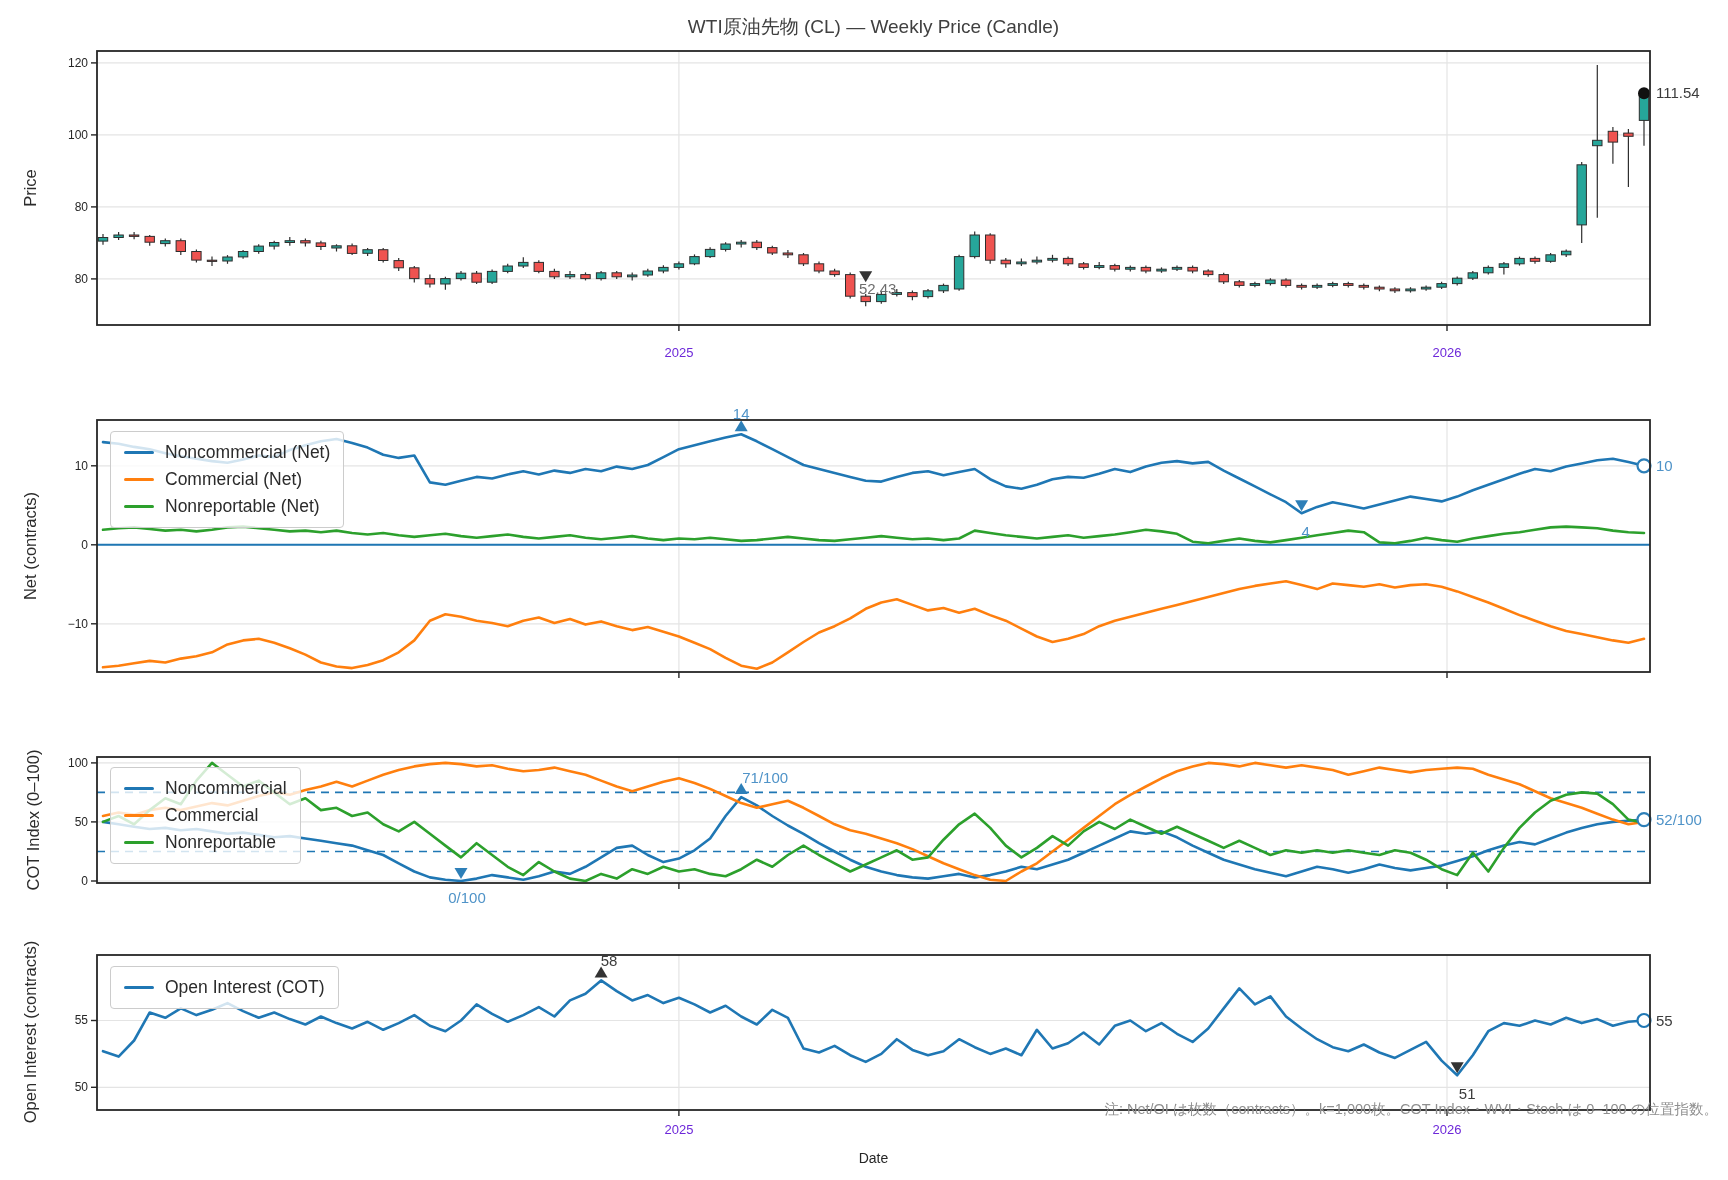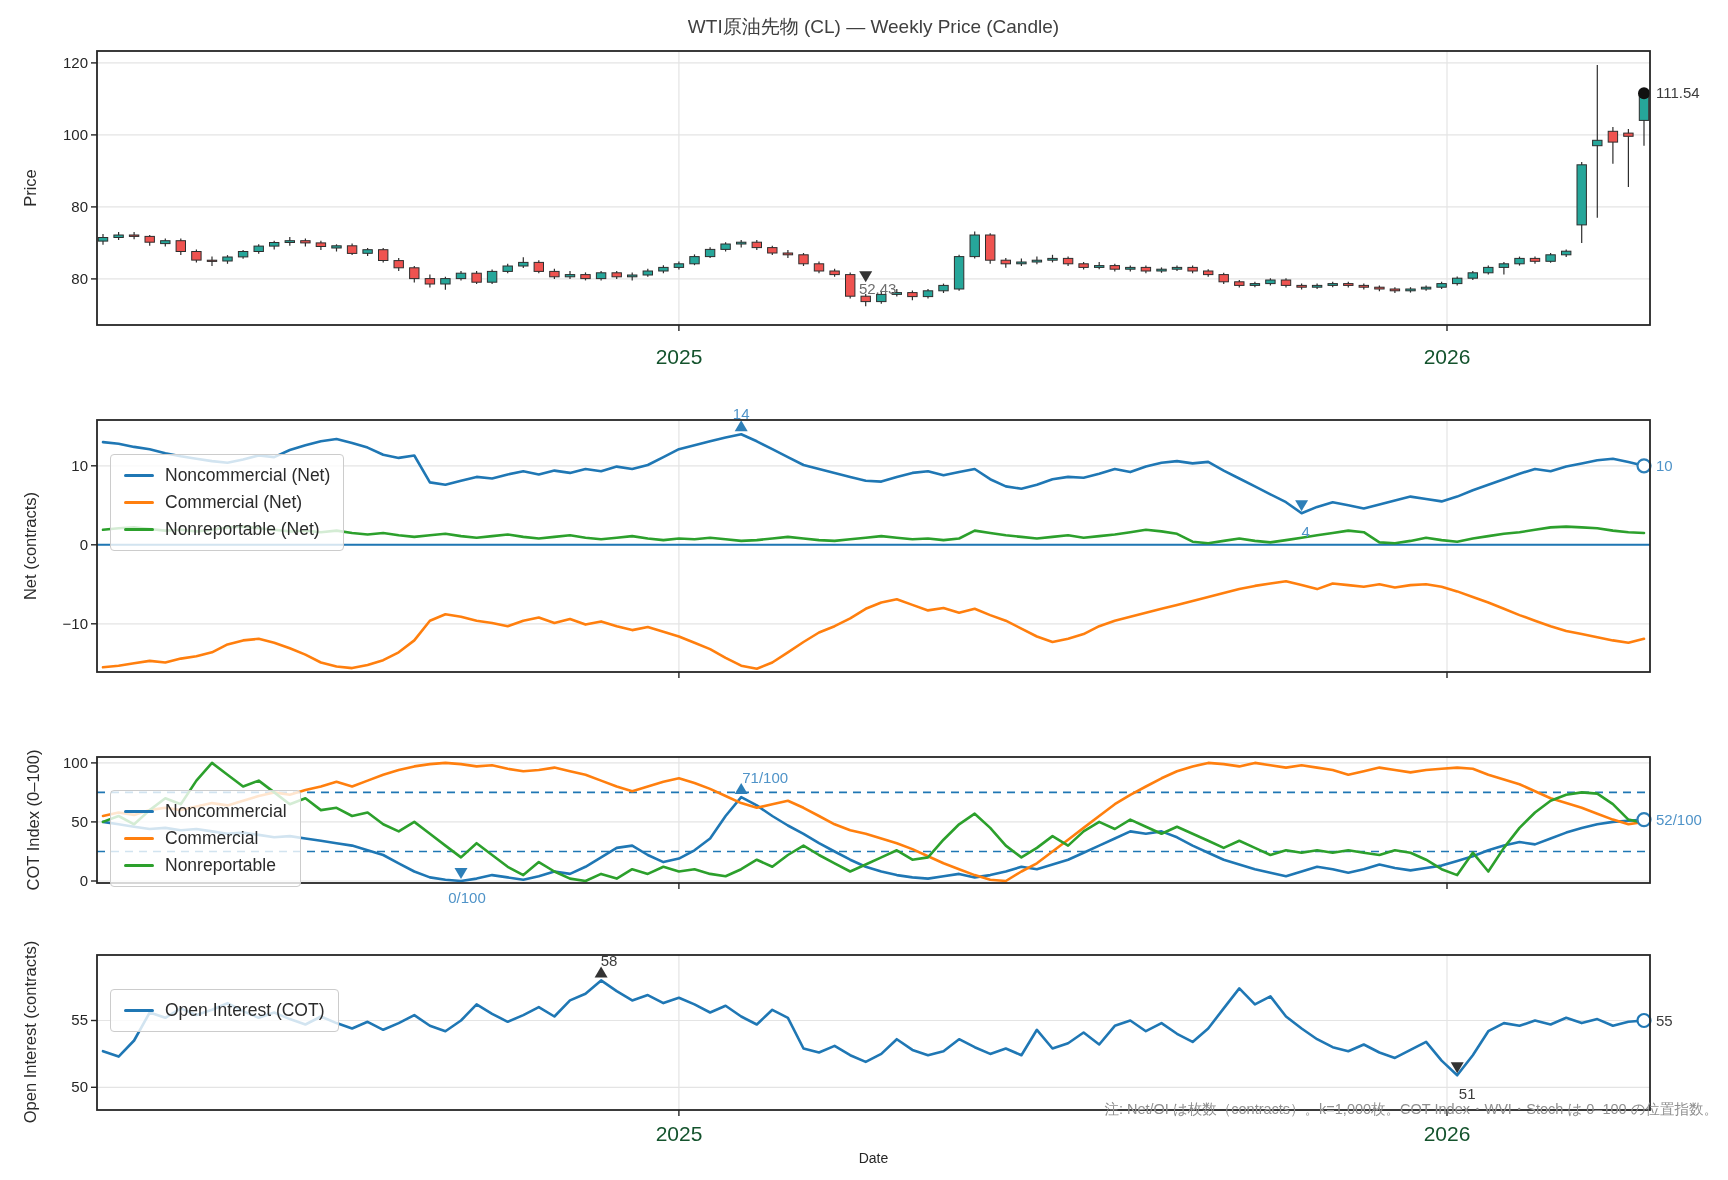--- a/index.html
+++ b/index.html
@@ -8,7 +8,7 @@
   svg.canvas{position:absolute;left:0;top:0;}
   .title{position:absolute;left:97px;width:1553px;text-align:center;font-size:19px;color:#404040;z-index:2;}
   .ylab{position:absolute;transform:translate(-50%,-50%) rotate(-90deg);font-size:16.5px;color:#2b2b2b;white-space:nowrap;z-index:2;}
-  .ytick{position:absolute;left:20px;width:68px;text-align:right;font-size:15px;color:#262626;line-height:22px;z-index:2;}
+  .ytick{position:absolute;left:20px;width:68px;text-align:right;font-size:12px;color:#262626;line-height:22px;z-index:2;}
   .xtick{position:absolute;width:90px;text-align:center;font-size:21px;color:#14532d;z-index:2;}
   .xlabel{position:absolute;left:97px;width:1553px;text-align:center;font-size:14px;color:#262626;z-index:2;}
   .legend{position:absolute;background:rgba(255,255,255,0.8);border:1px solid #cccccc;border-radius:4px;padding:7px 13px;z-index:3;margin-top:23px;}

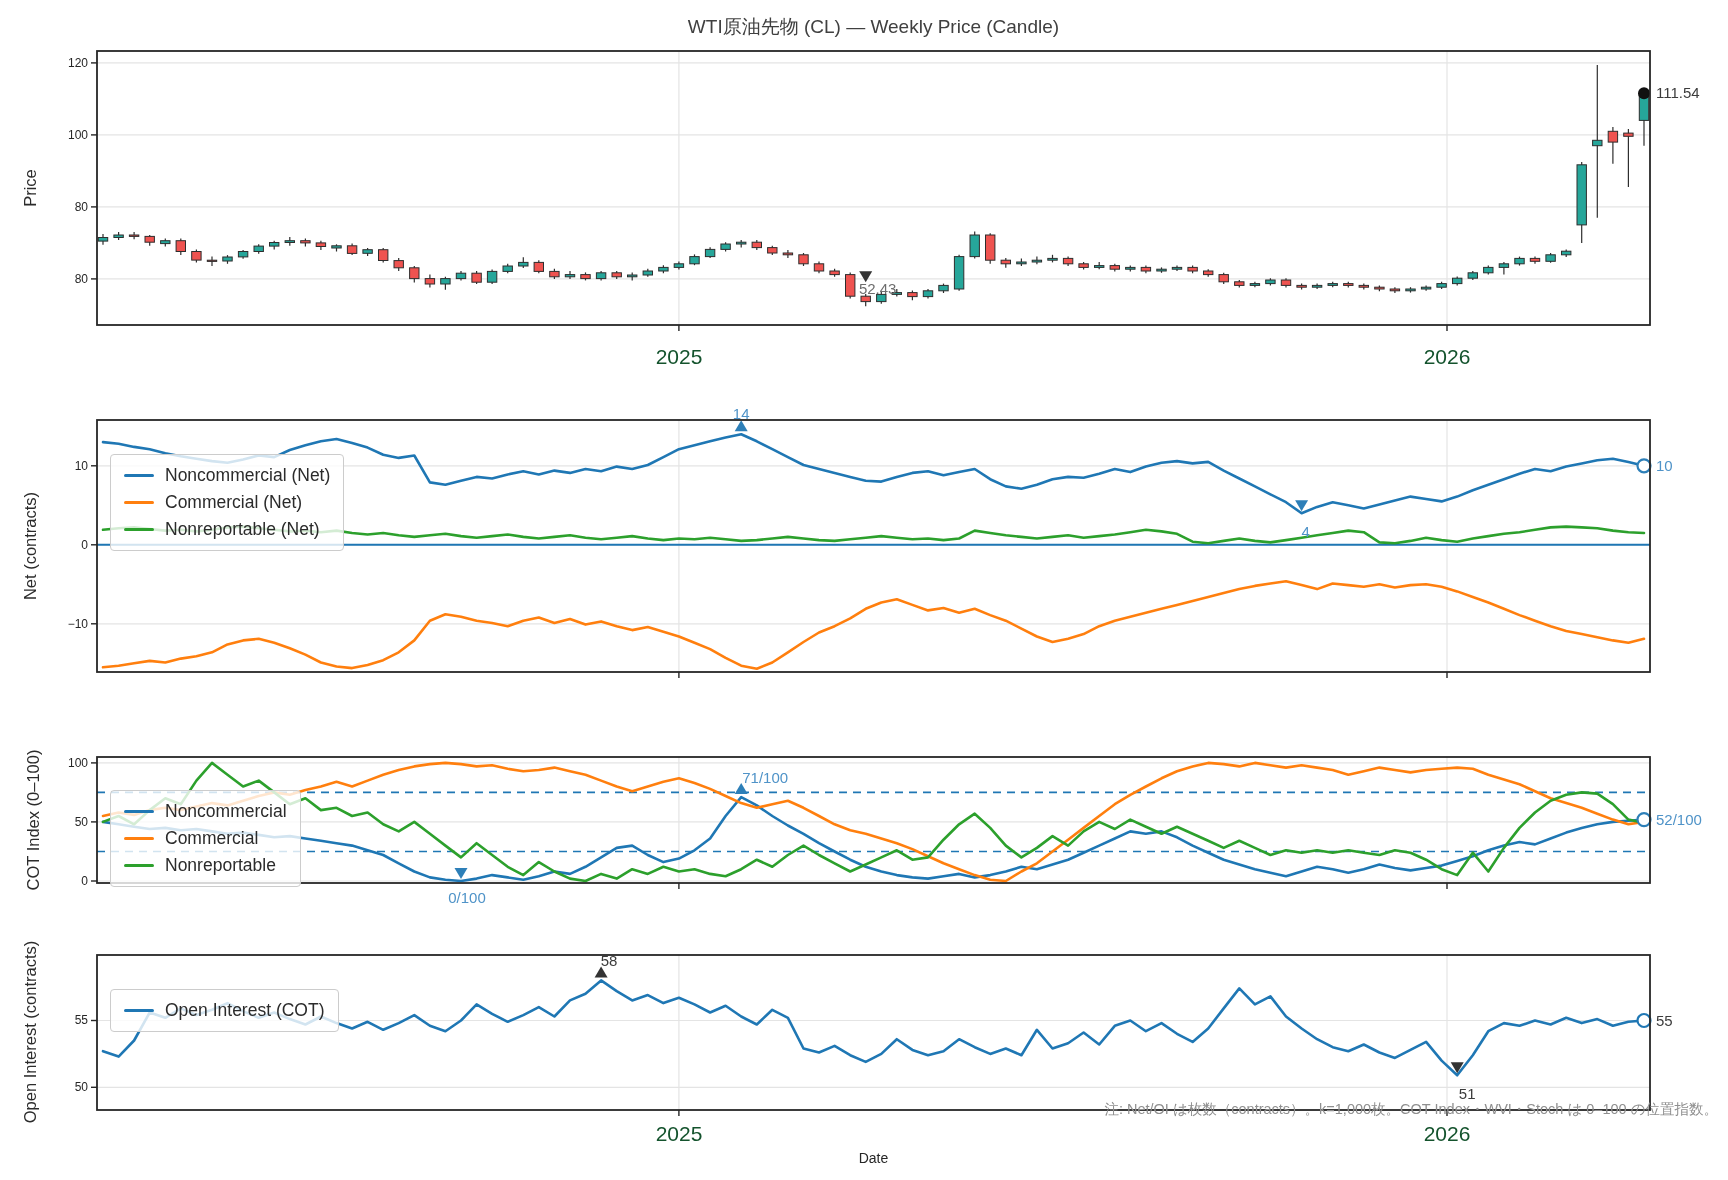--- a/index.html
+++ b/index.html
@@ -9,7 +9,7 @@
   .title{position:absolute;left:97px;width:1553px;text-align:center;font-size:19px;color:#404040;z-index:2;}
   .ylab{position:absolute;transform:translate(-50%,-50%) rotate(-90deg);font-size:16.5px;color:#2b2b2b;white-space:nowrap;z-index:2;}
   .ytick{position:absolute;left:20px;width:68px;text-align:right;font-size:12px;color:#262626;line-height:22px;z-index:2;}
-  .xtick{position:absolute;width:90px;text-align:center;font-size:21px;color:#14532d;z-index:2;}
+  .xtick{position:absolute;width:90px;text-align:center;font-size:13px;color:#6d28d9;z-index:2;}
   .xlabel{position:absolute;left:97px;width:1553px;text-align:center;font-size:14px;color:#262626;z-index:2;}
   .legend{position:absolute;background:rgba(255,255,255,0.8);border:1px solid #cccccc;border-radius:4px;padding:7px 13px;z-index:3;margin-top:23px;}
   .lrow{display:flex;align-items:center;height:27px;white-space:nowrap;}

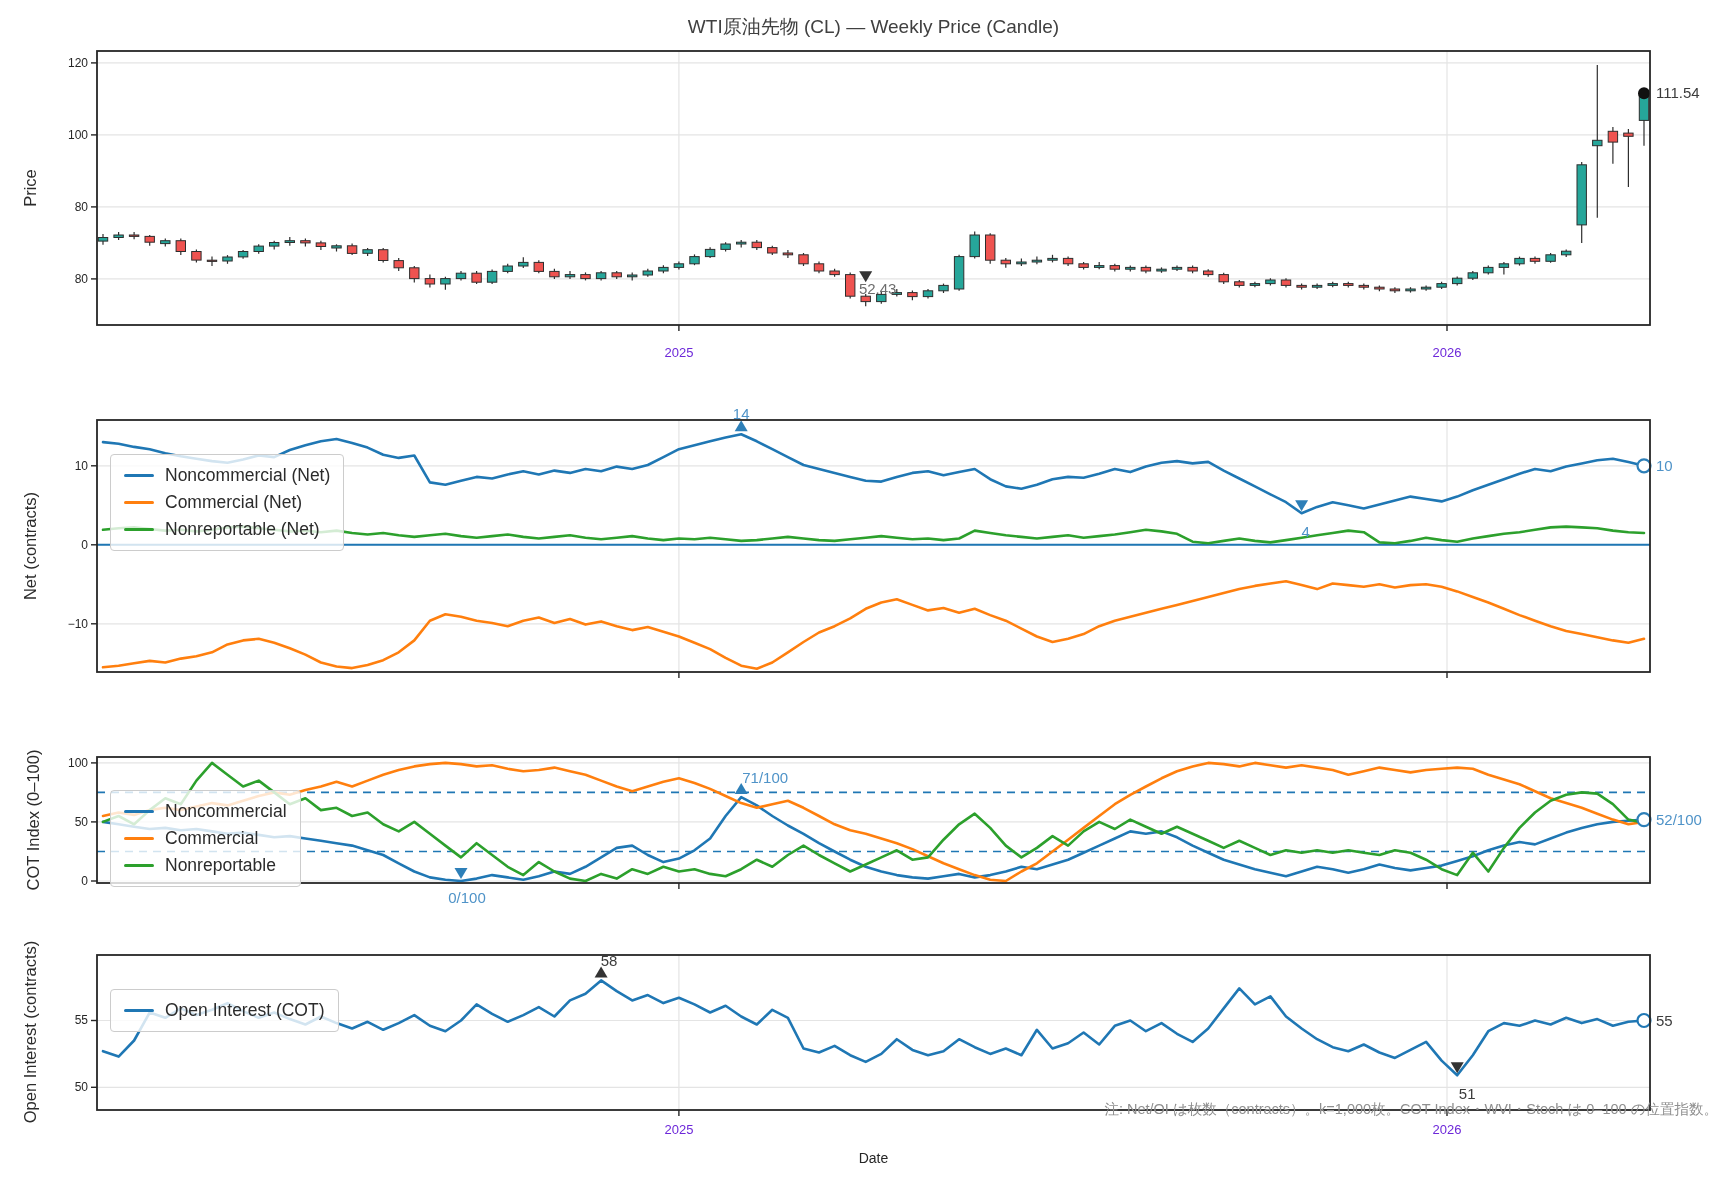--- a/index.html
+++ b/index.html
@@ -11,7 +11,7 @@
   .ytick{position:absolute;left:20px;width:68px;text-align:right;font-size:12px;color:#262626;line-height:22px;z-index:2;}
   .xtick{position:absolute;width:90px;text-align:center;font-size:13px;color:#6d28d9;z-index:2;}
   .xlabel{position:absolute;left:97px;width:1553px;text-align:center;font-size:14px;color:#262626;z-index:2;}
-  .legend{position:absolute;background:rgba(255,255,255,0.8);border:1px solid #cccccc;border-radius:4px;padding:7px 13px;z-index:3;margin-top:23px;}
+  .legend{position:absolute;background:rgba(255,255,255,0.8);border:1px solid #cccccc;border-radius:4px;padding:7px 13px;z-index:3;}
   .lrow{display:flex;align-items:center;height:27px;white-space:nowrap;}
   .lswatch{display:inline-block;width:30px;height:3.5px;border-radius:2px;margin-right:11px;flex:0 0 auto;}
   .llabel{font-size:17.5px;color:#2b2b2b;}

